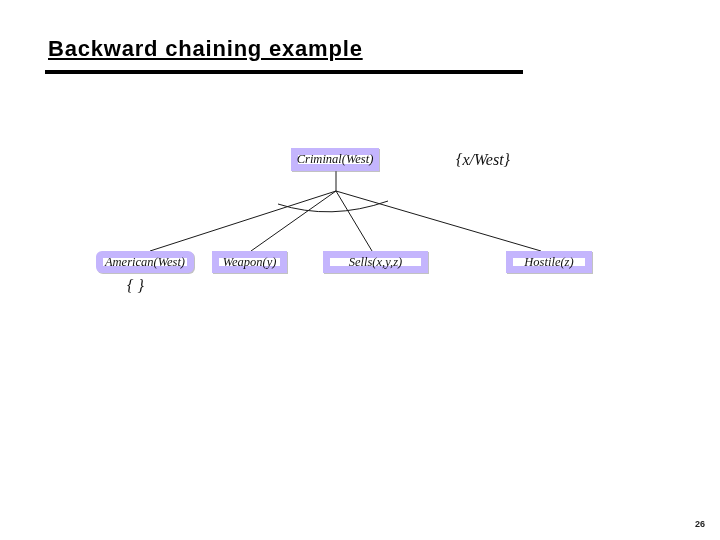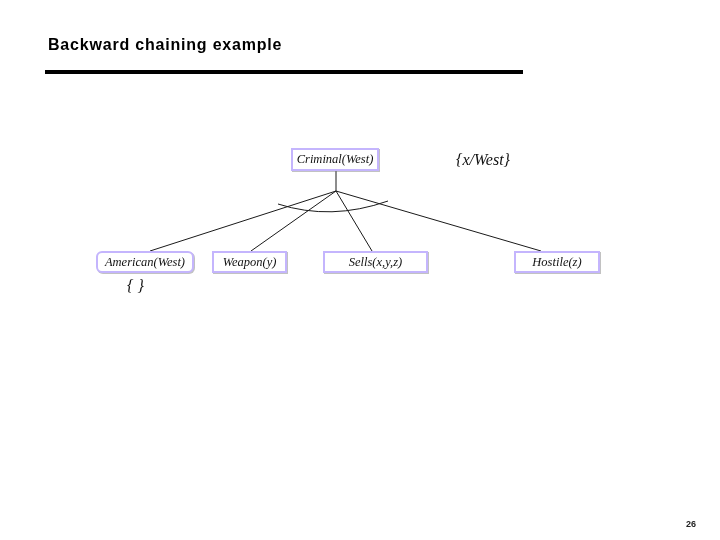--- a/index.html
+++ b/index.html
@@ -20,11 +20,12 @@
     left: 48px;
     top: 36px;
     margin: 0;
-    font-size: 16px;
+    font-size: 22px;
     font-weight: bold;
     letter-spacing: 0.8px;
     color: #000000;
     font-family: "Liberation Sans", sans-serif;
+    text-decoration: underline;
   }
   .title-underline {
     position: absolute;

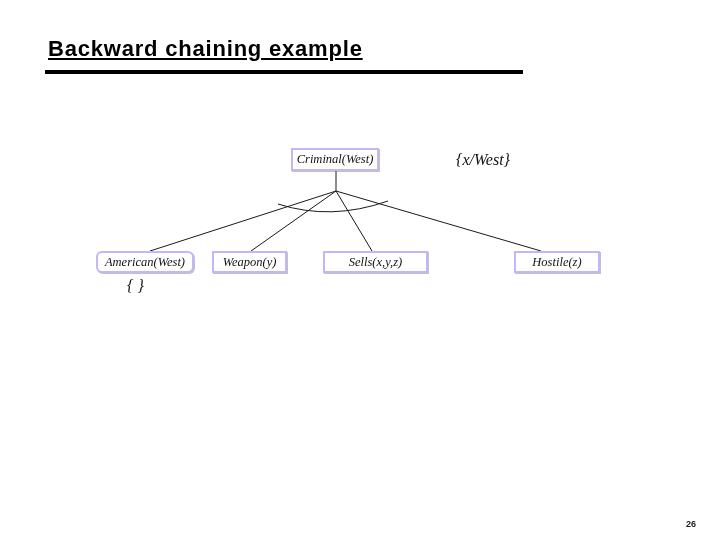--- a/index.html
+++ b/index.html
@@ -46,7 +46,7 @@
   .node-box {
     position: absolute;
     box-sizing: border-box;
-    border: 2px solid #c4b5fd;
+    border: 7px solid #c4b5fd;
     background: #ffffff;
     box-shadow: 1px 1px 0 rgba(120,120,120,0.45);
     display: flex;

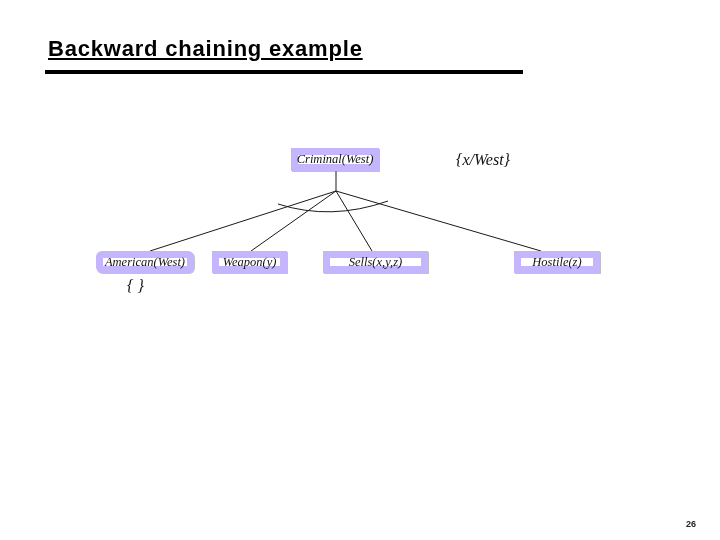--- a/index.html
+++ b/index.html
@@ -62,7 +62,7 @@
   .node-american  { left: 96px;  top: 251px; width: 98px;  height: 22px; border-radius: 6px; }
   .node-weapon    { left: 212px; top: 251px; width: 75px;  height: 22px; }
   .node-sells     { left: 323px; top: 251px; width: 105px; height: 22px; }
-  .node-hostile   { left: 506px; top: 251px; width: 86px;  height: 22px; margin-left: 8px; }
+  .node-hostile   { left: 506px; top: 251px; width: 86px;  height: 22px; }
   .subst-label {
     position: absolute;
     font-family: "Liberation Serif", serif;

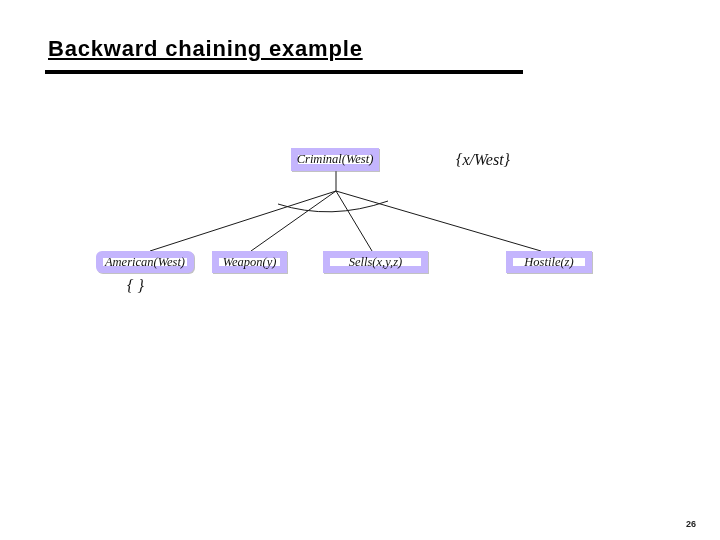--- a/index.html
+++ b/index.html
@@ -75,7 +75,7 @@
   .subst-empty { left: 127px; top: 277px; }
   .page-number {
     position: absolute;
-    right: 24px;
+    right: 15px;
     top: 519px;
     font-size: 9px;
     font-weight: bold;

